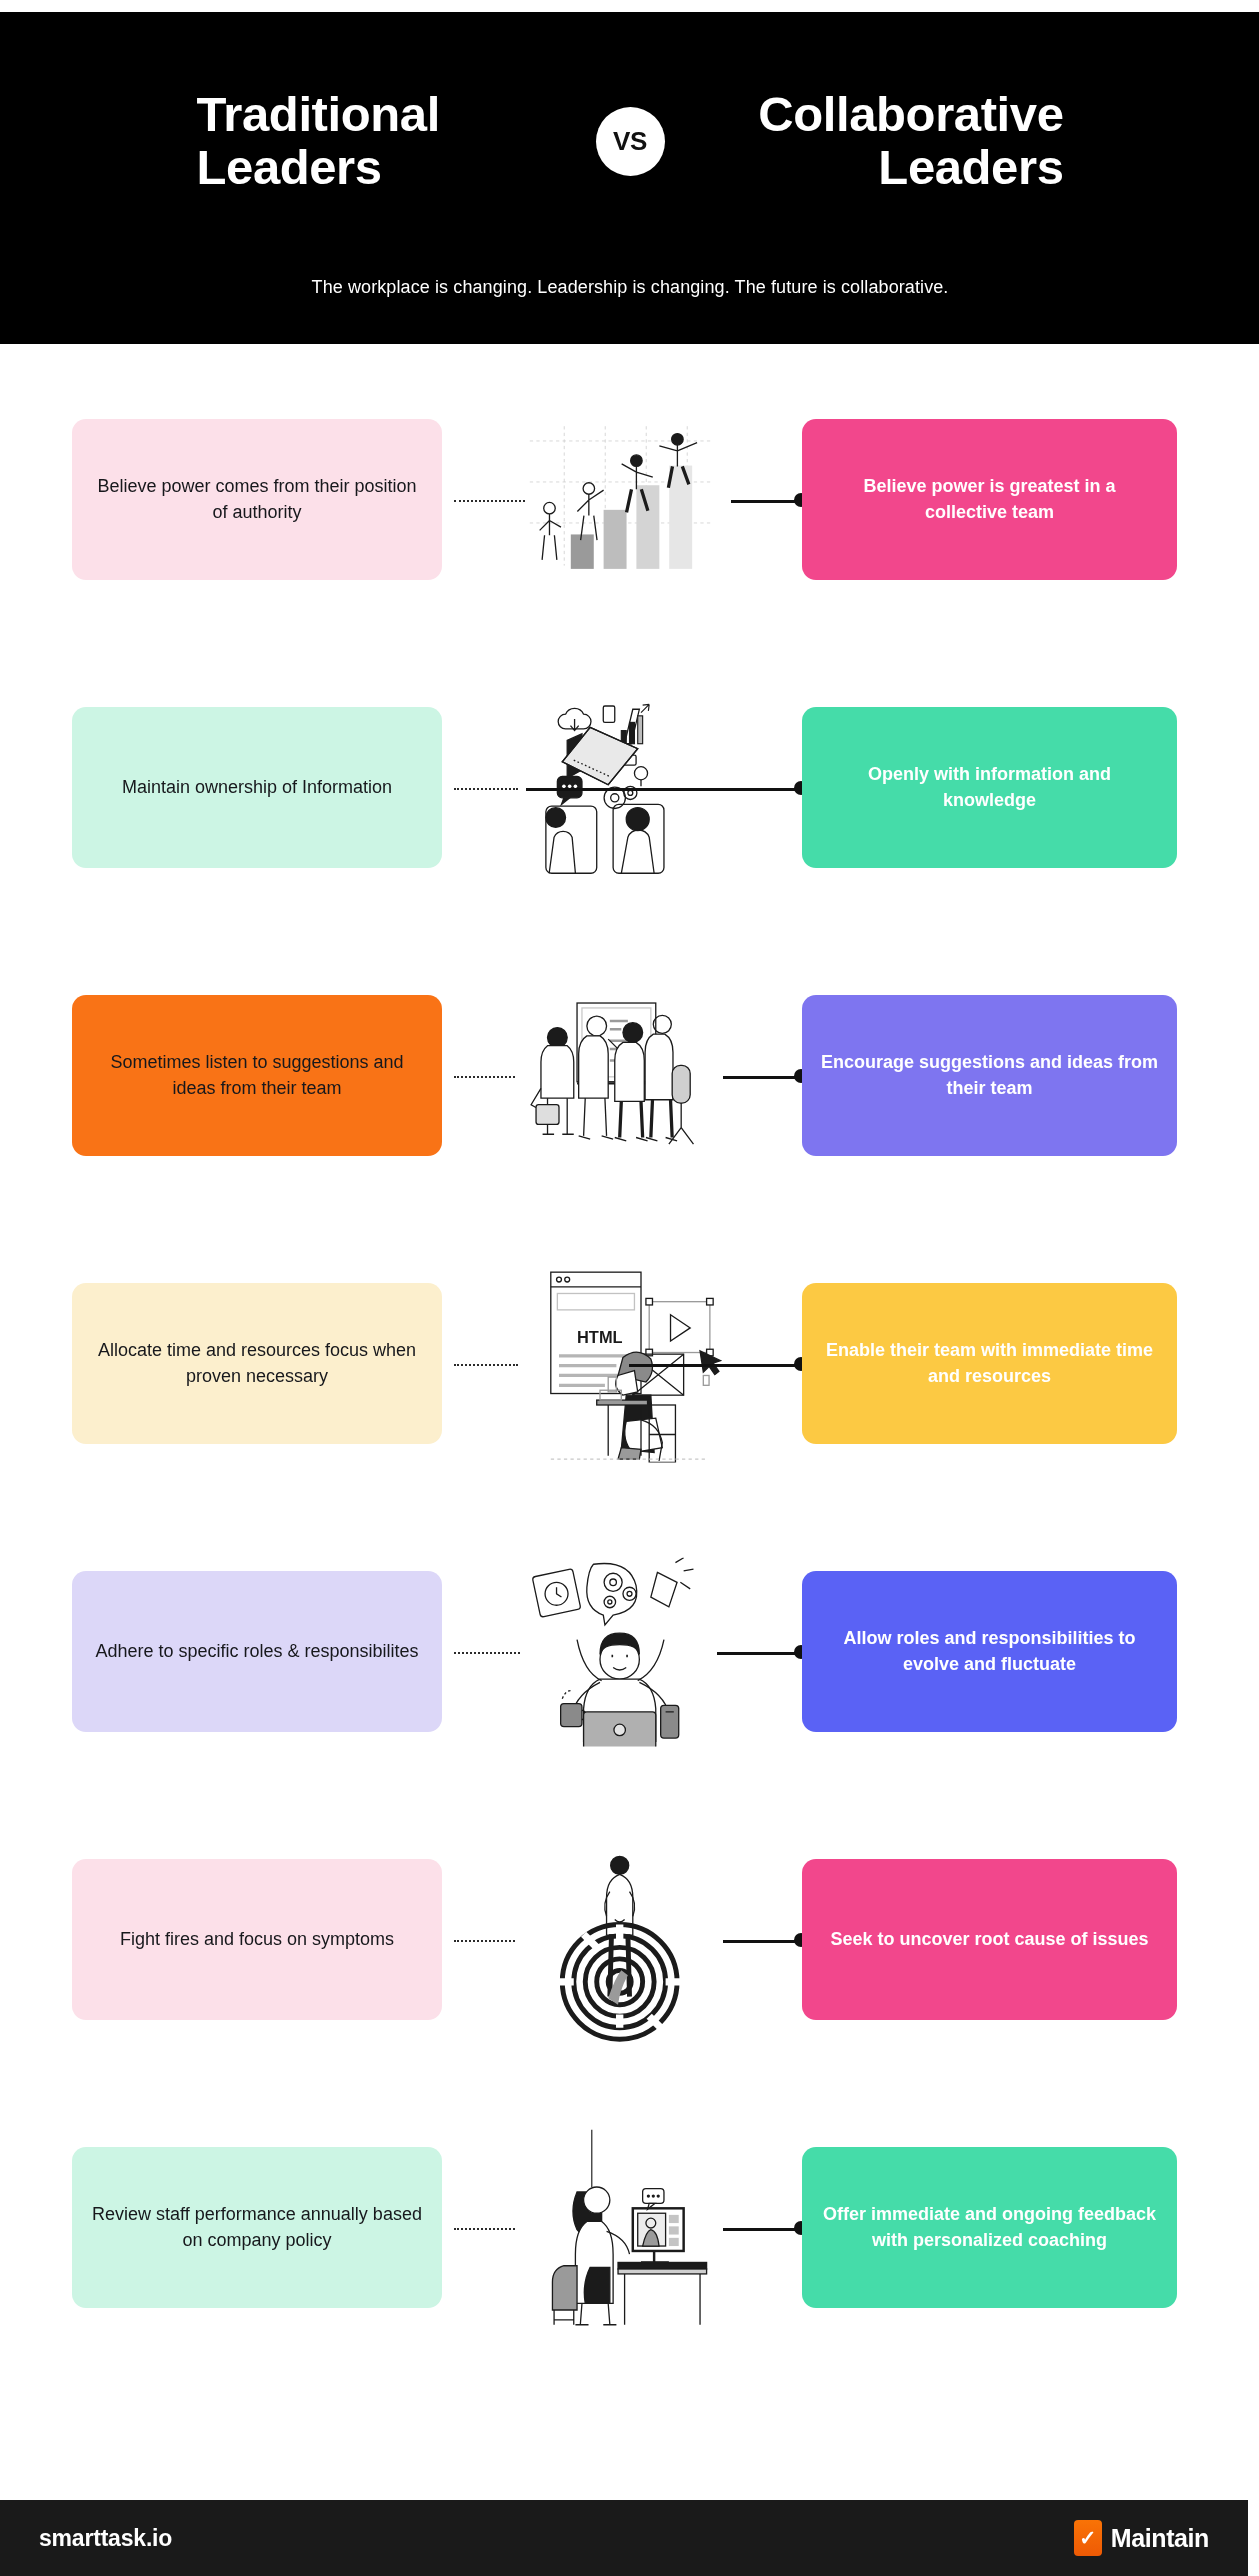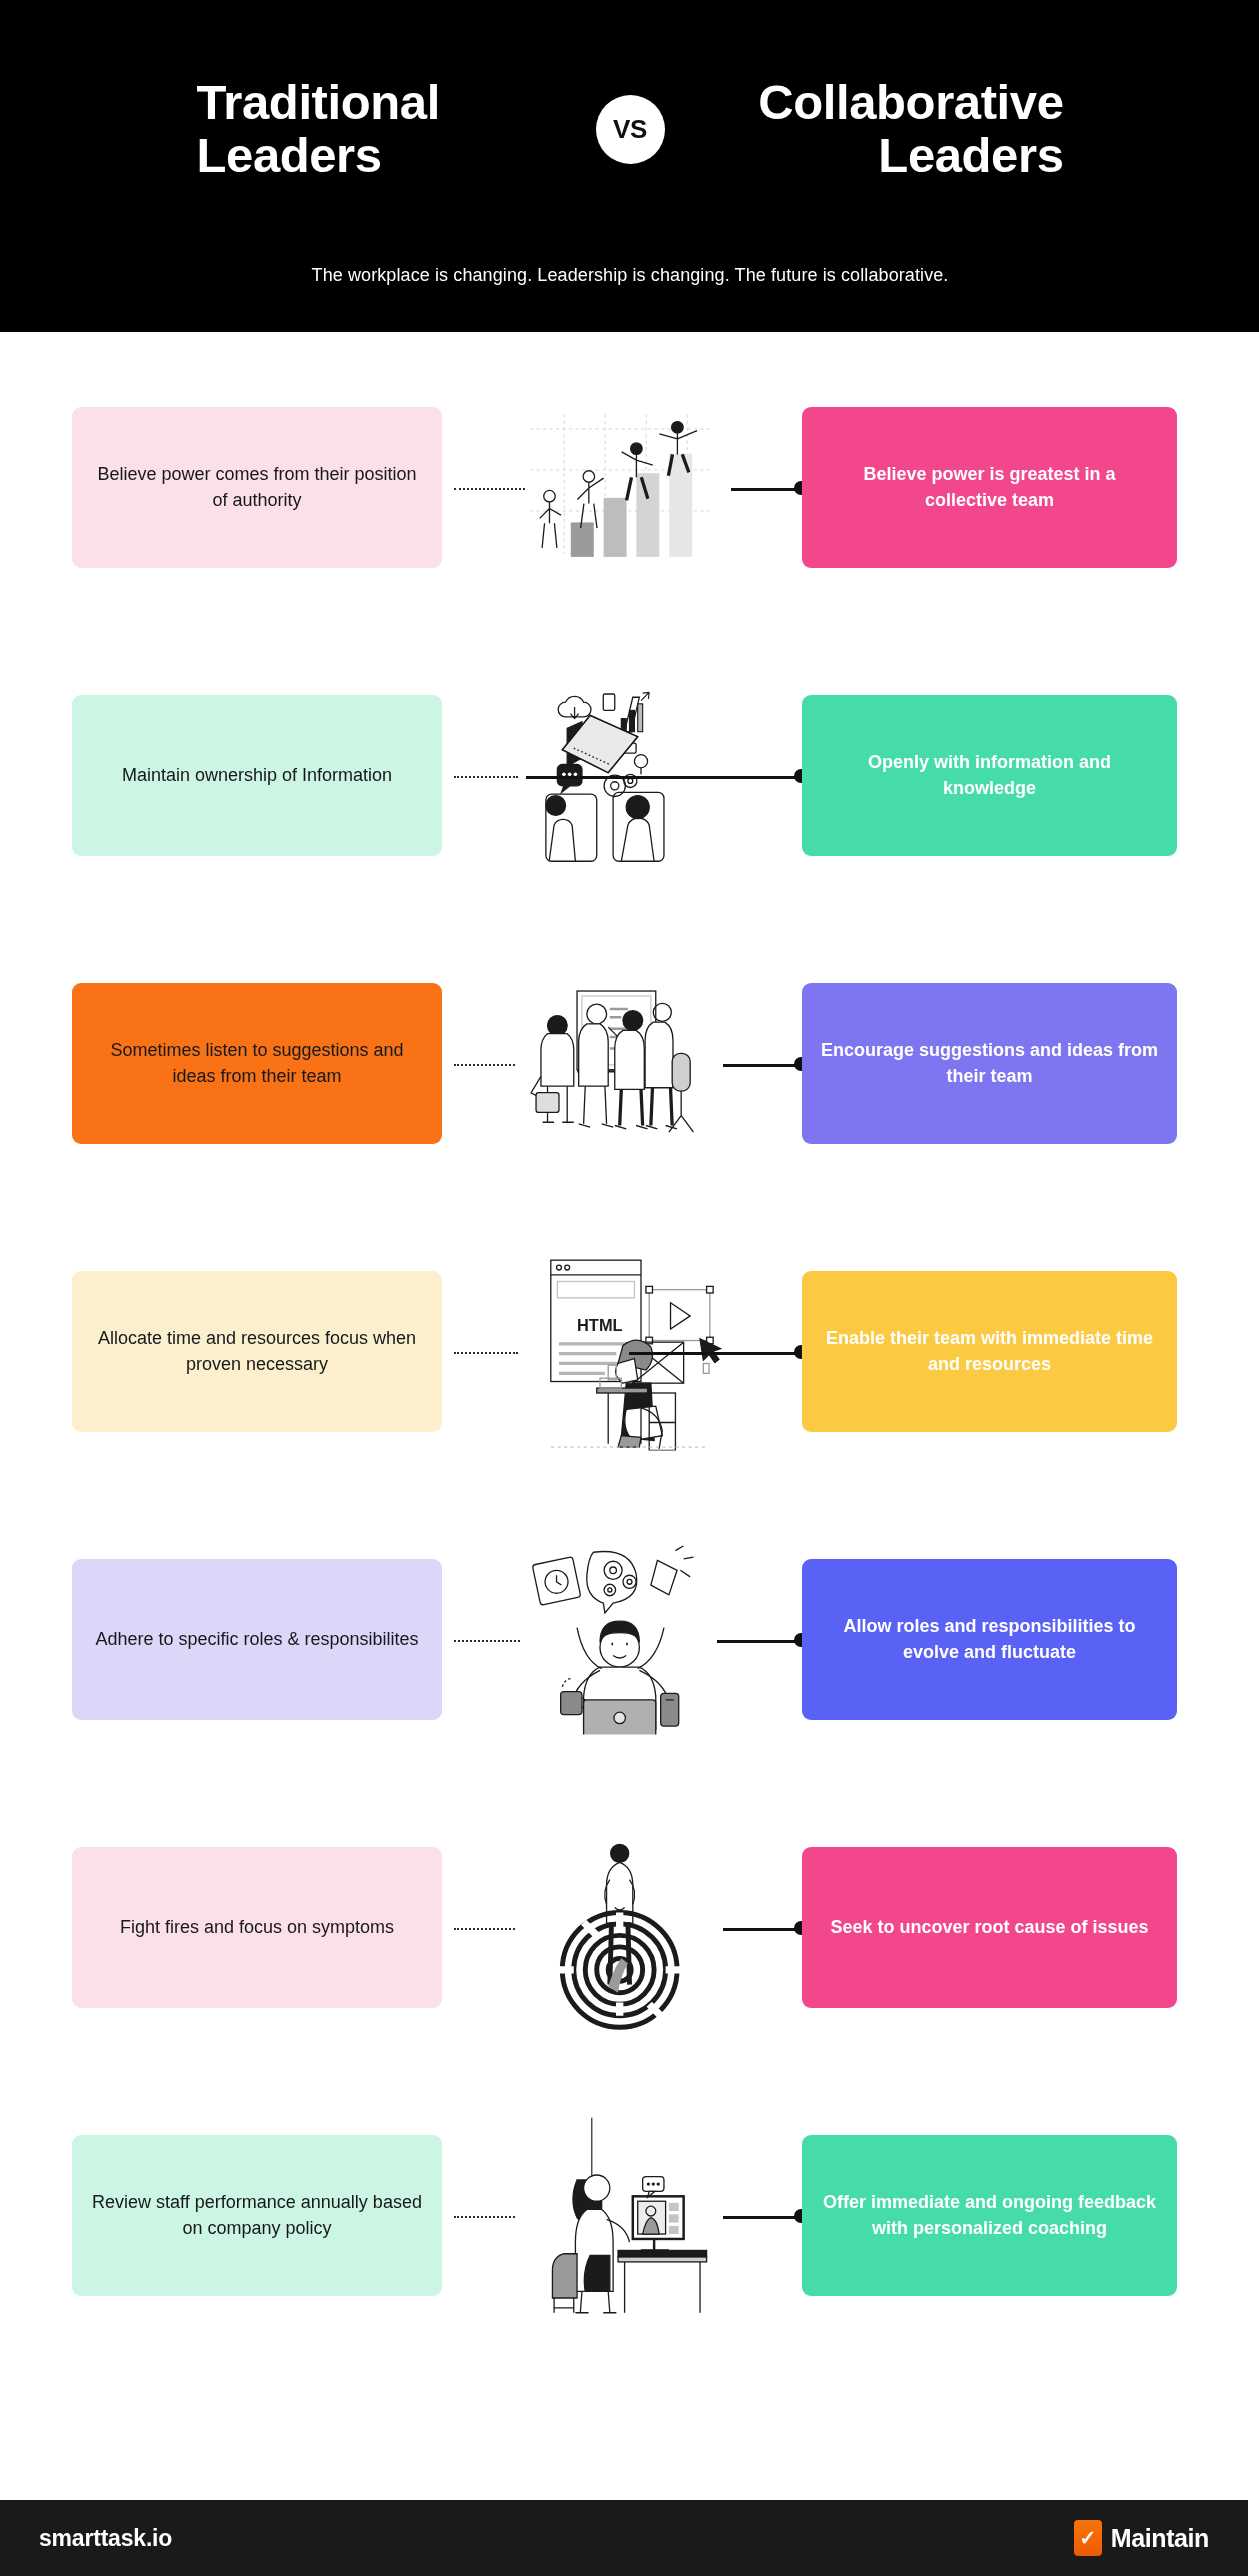--- a/index.html
+++ b/index.html
@@ -19,6 +19,7 @@
     height: 332px;
     background: #000000;
     overflow: hidden;
+    margin-top: 12px;
   }
   .header-titles {
     position: relative;

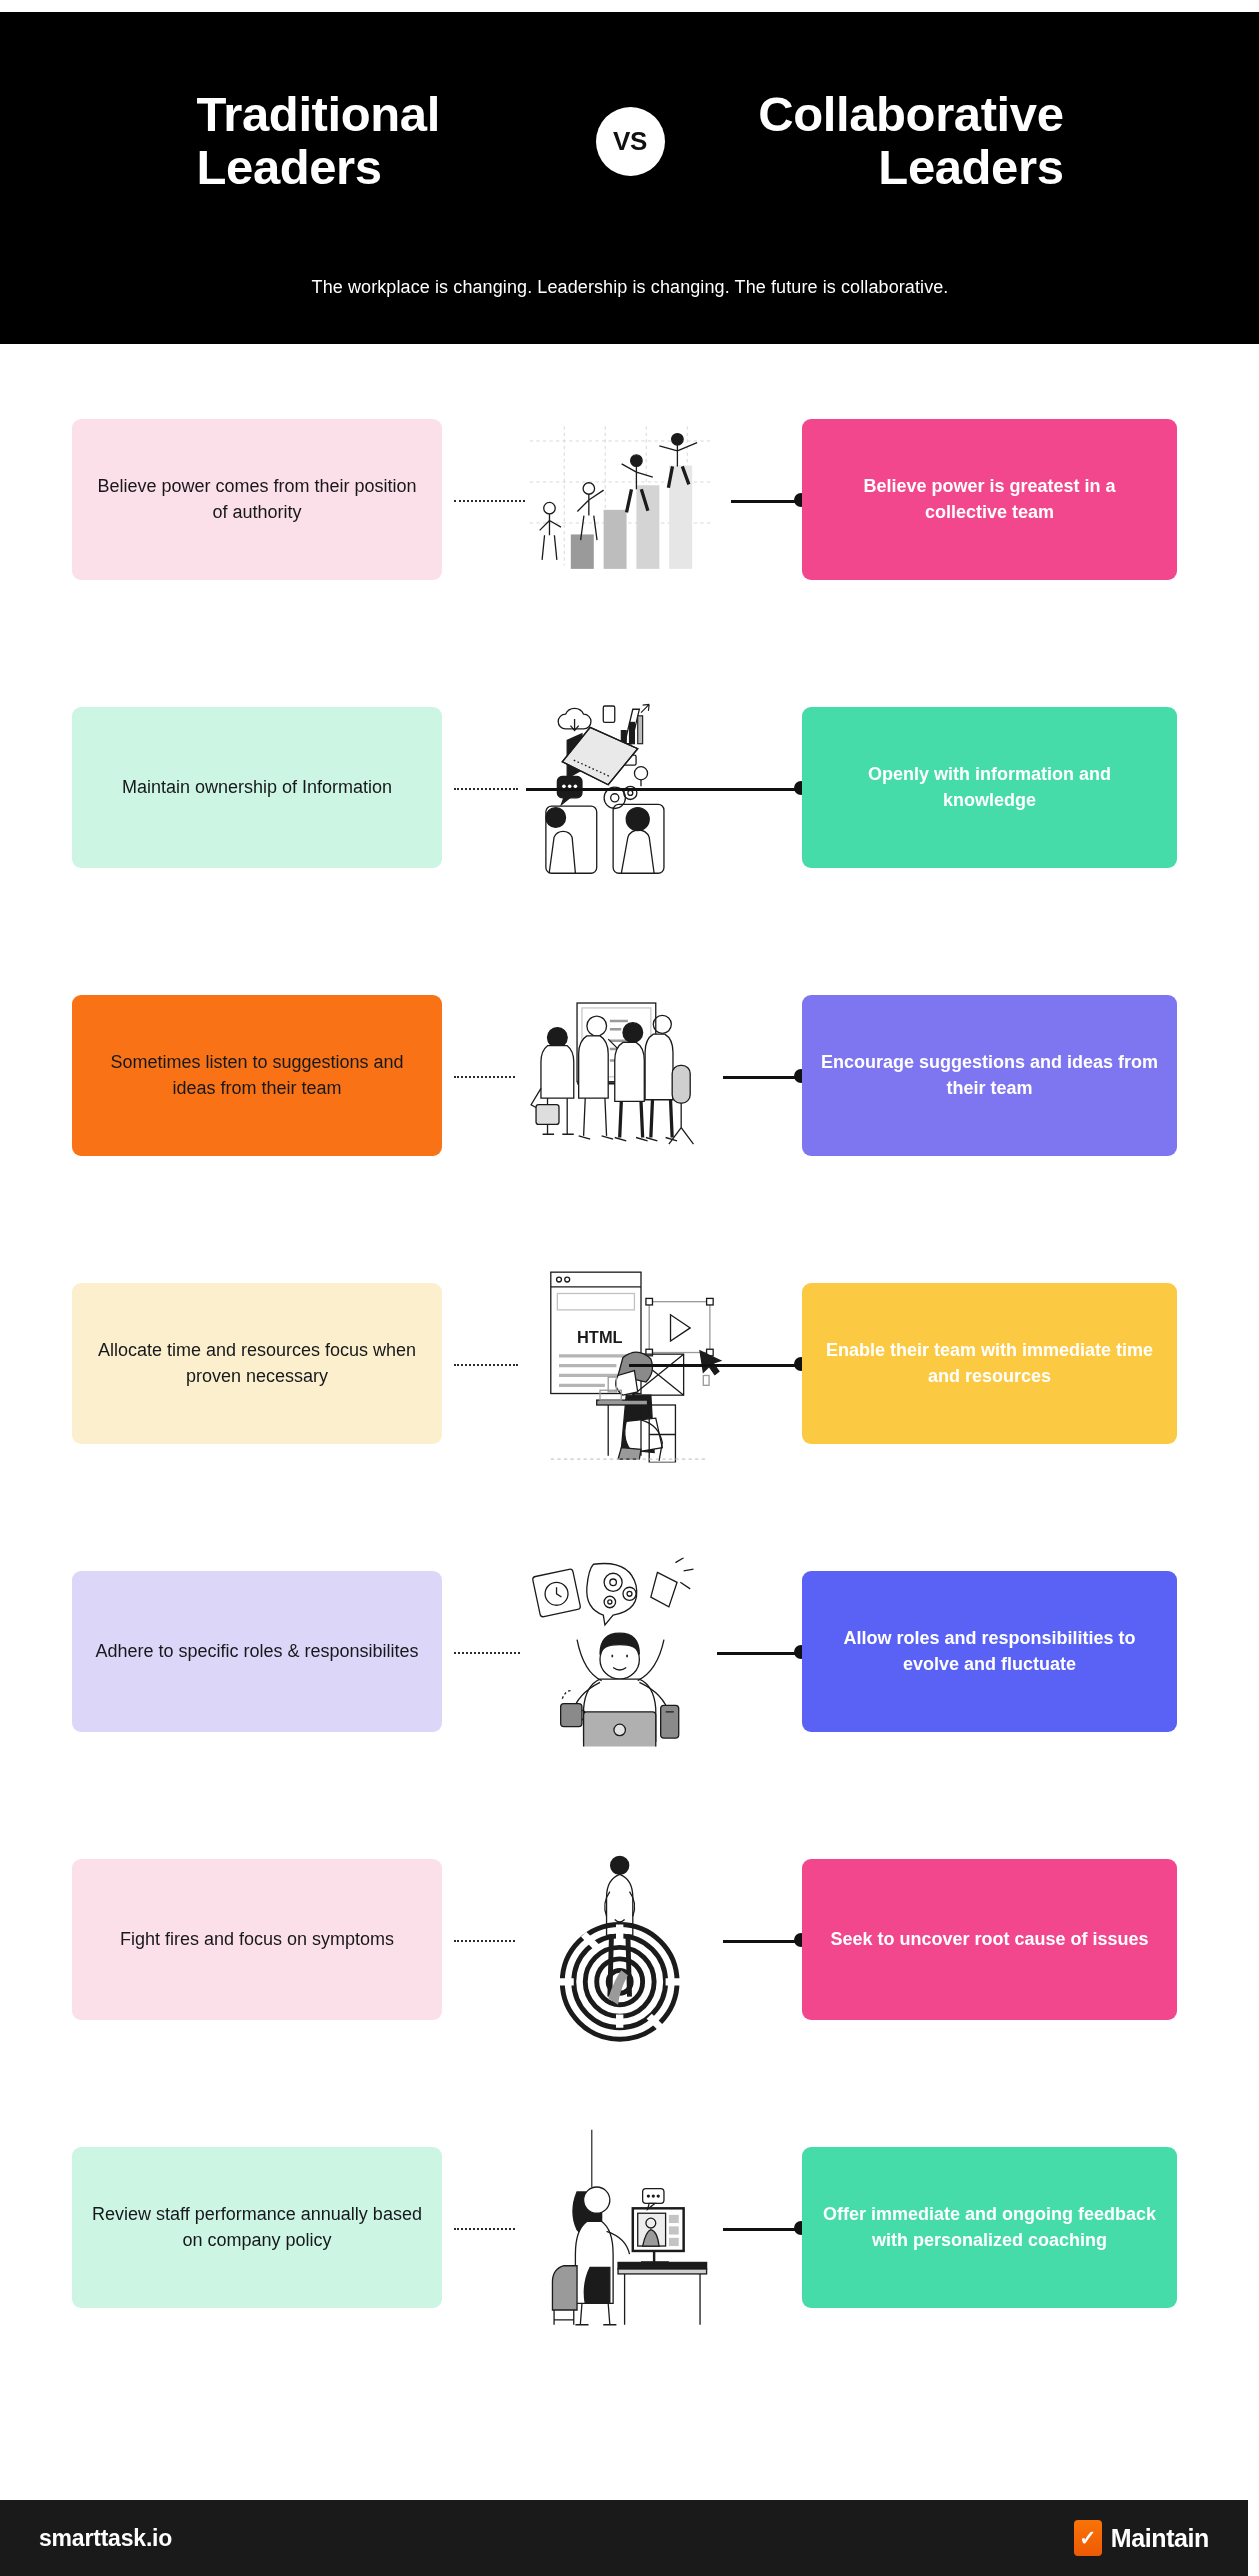--- a/index.html
+++ b/index.html
@@ -85,7 +85,7 @@
   .row[data-h="1"] { height: 288px; }
 
   .card {
-    border-radius: 9px;
+    border-radius: 14px;
     display: flex;
     align-items: center;
     justify-content: center;

